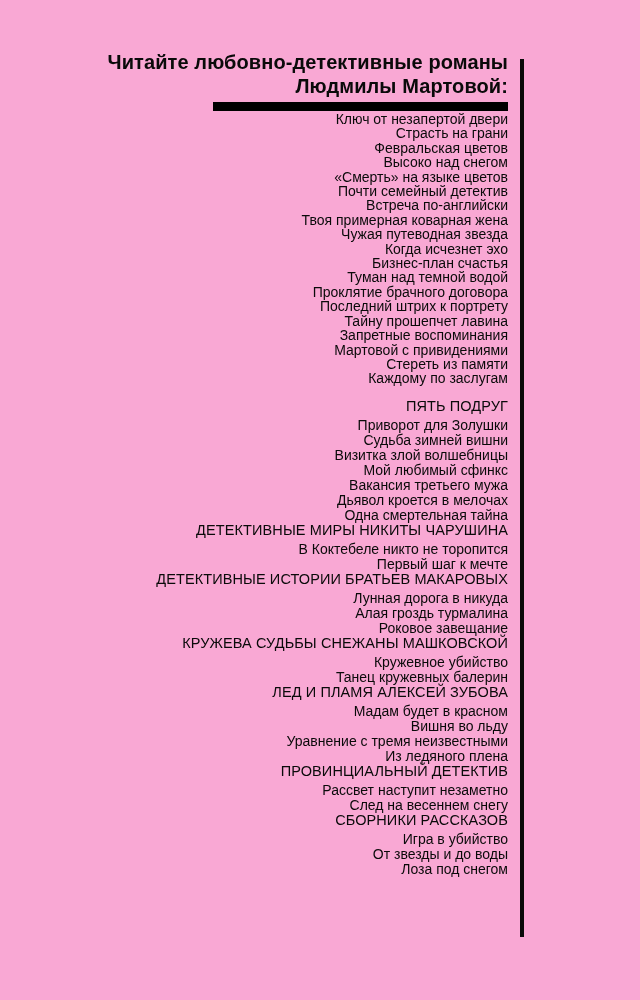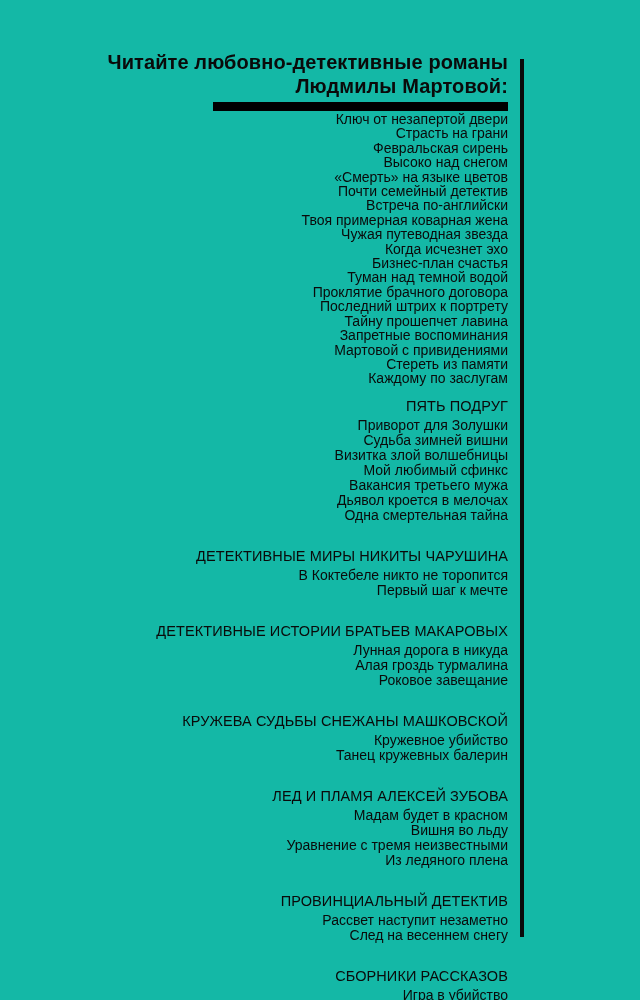--- a/index.html
+++ b/index.html
@@ -11,7 +11,7 @@
     position: relative;
     overflow: hidden;
   }
-  .page { position: absolute; inset: 0; background: #14b8a6; }
+  .page { position: absolute; inset: 0; background: #f9a8d4; }
 
   
   .edge-rule {

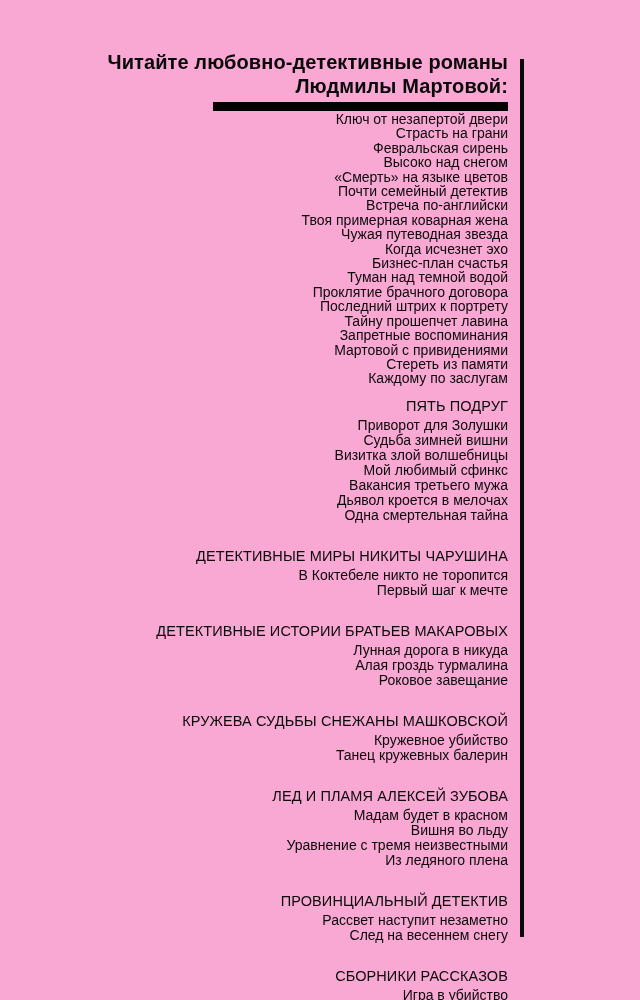--- a/index.html
+++ b/index.html
@@ -87,7 +87,7 @@
     <div class="book-list" id="main-list">
         <div class="book">Ключ от незапертой двери</div>
         <div class="book">Страсть на грани</div>
-        <div class="book">Февральская сирень</div>
+        <div class="book">Февральская цветов</div>
         <div class="book">Высоко над снегом</div>
         <div class="book">«Смерть» на языке цветов</div>
         <div class="book">Почти семейный детектив</div>

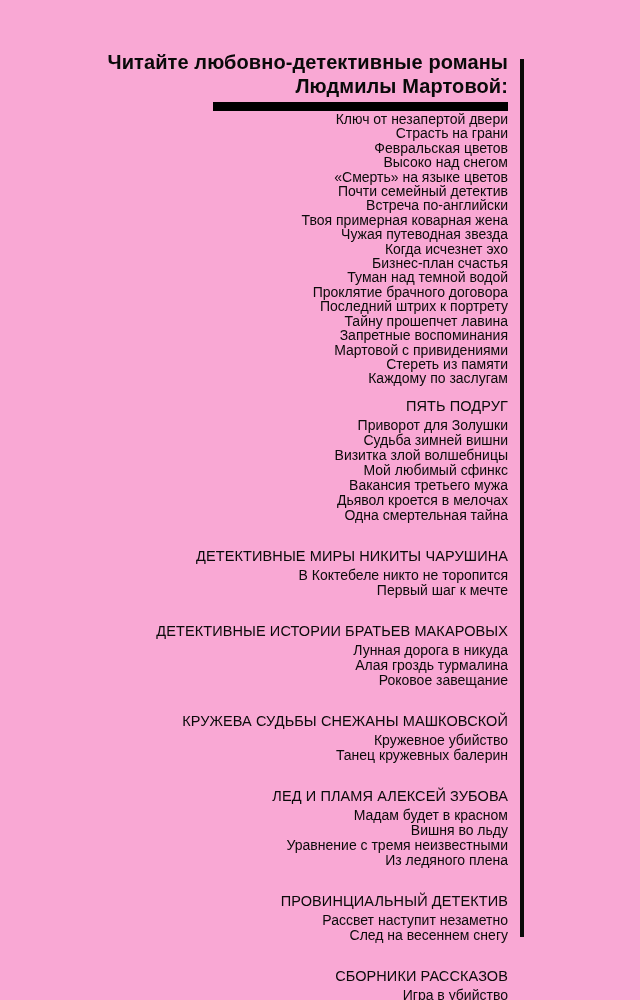--- a/index.html
+++ b/index.html
@@ -53,7 +53,7 @@
 
   .sections { margin-top: 13px; }
   .section { margin-top: 0; }
-  .section + .section { margin-top: 26px; }
+  .section + .section { margin-top: 0; }
   .section .series-title {
     font-weight: normal;
     font-size: 14.5px;

